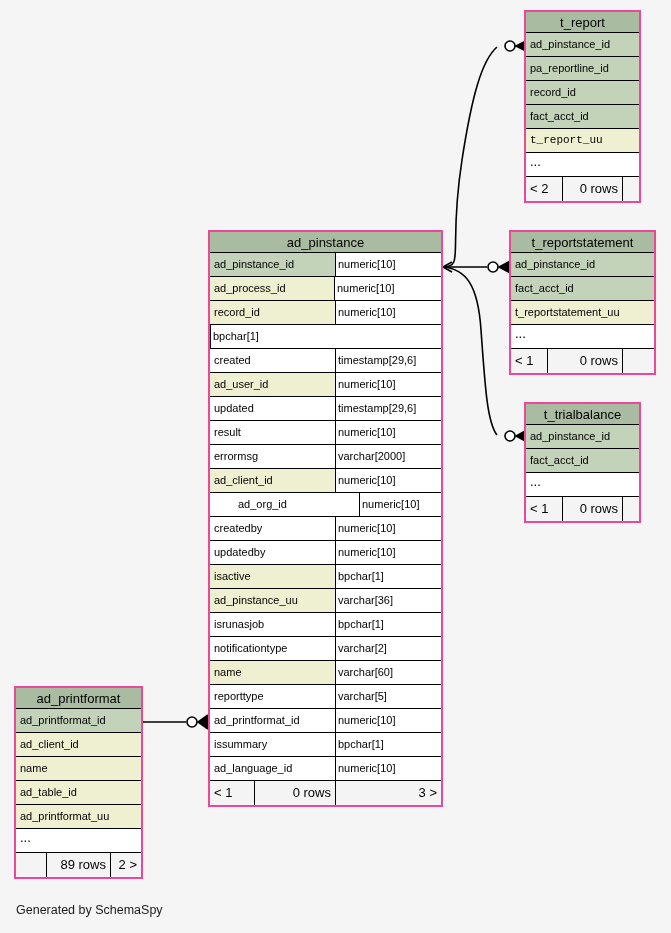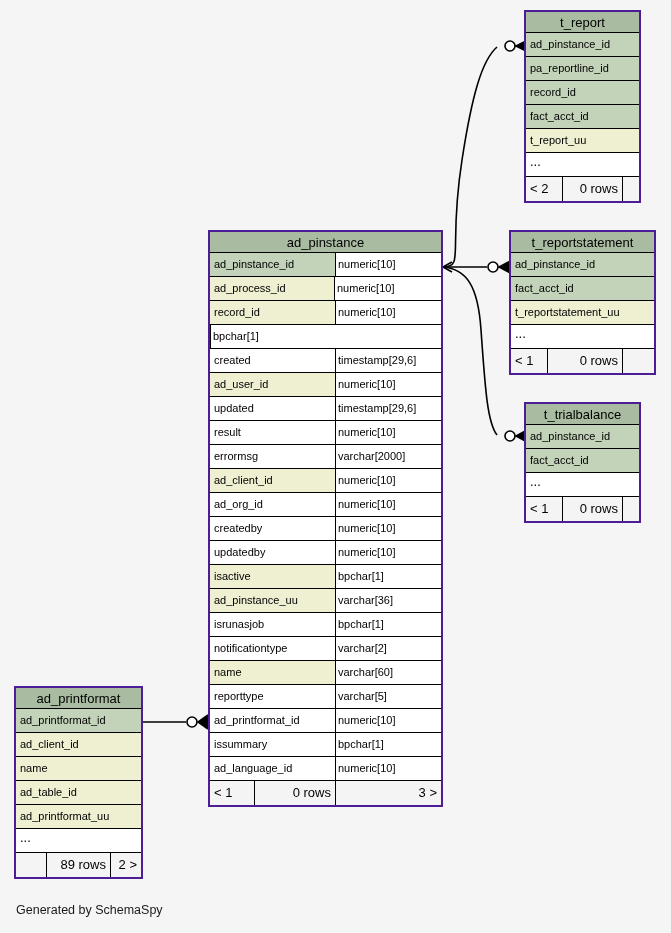--- a/index.html
+++ b/index.html
@@ -29,7 +29,7 @@
   }
   .table-box {
     position: absolute;
-    border: 2px solid #4c1d95;
+    border: 2px solid #ec4899;
     background: #ffffff;
     box-sizing: border-box;
   }

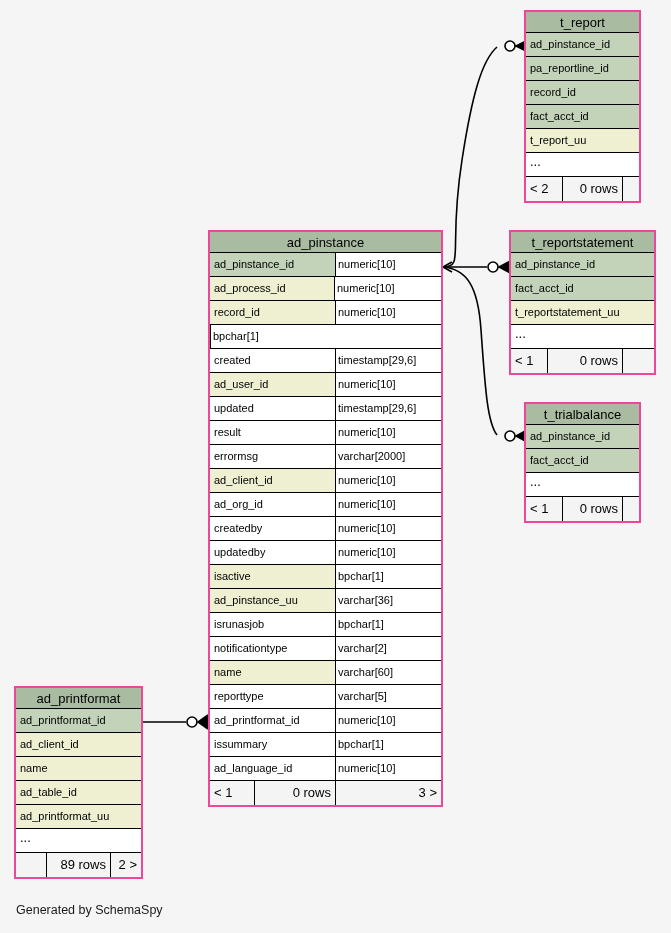--- a/index.html
+++ b/index.html
@@ -174,7 +174,7 @@
       <div class="cell-name pk" style="flex:1 1 auto;">fact_acct_id</div>
     </div>
     <div class="tbl-row">
-      <div class="cell-name idx" style="flex:1 1 auto;">t_report_uu</div>
+      <div class="cell-name idx" style="flex:1 1 auto;font-family:Liberation Mono, monospace;">t_report_uu</div>
     </div>
     <div class="ellipsis-row">...</div>
     <div class="footer-row">

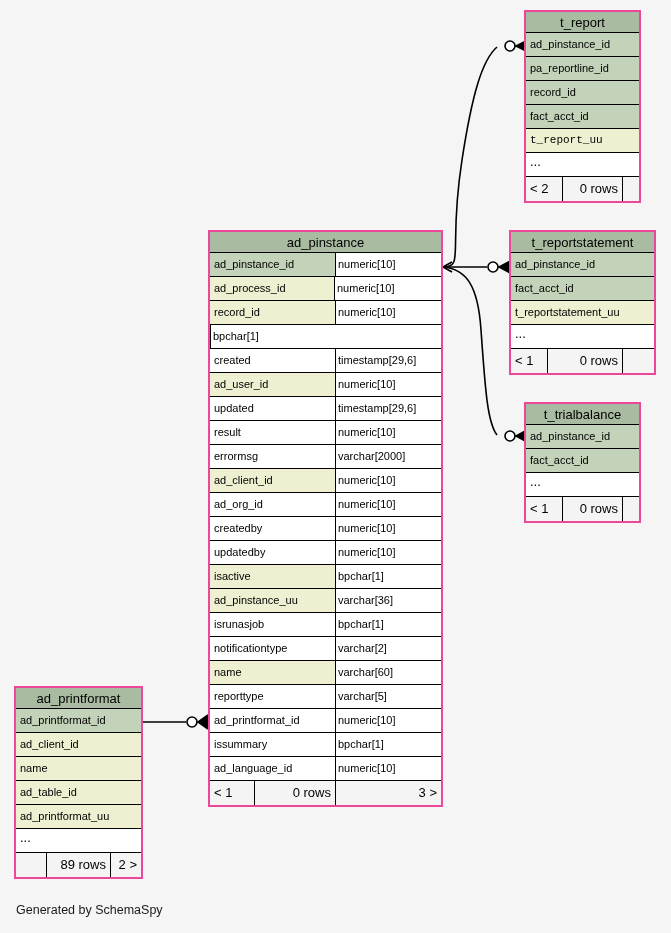--- a/index.html
+++ b/index.html
@@ -290,7 +290,7 @@
       <div class="cell-type">numeric[10]</div>
     </div>
     <div class="tbl-row">
-      <div class="cell-name plain" style="width:125px;">ad_org_id</div>
+      <div class="cell-name plain" style="width:125px;margin-left:24px;">ad_org_id</div>
       <div class="cell-type">numeric[10]</div>
     </div>
     <div class="tbl-row">

